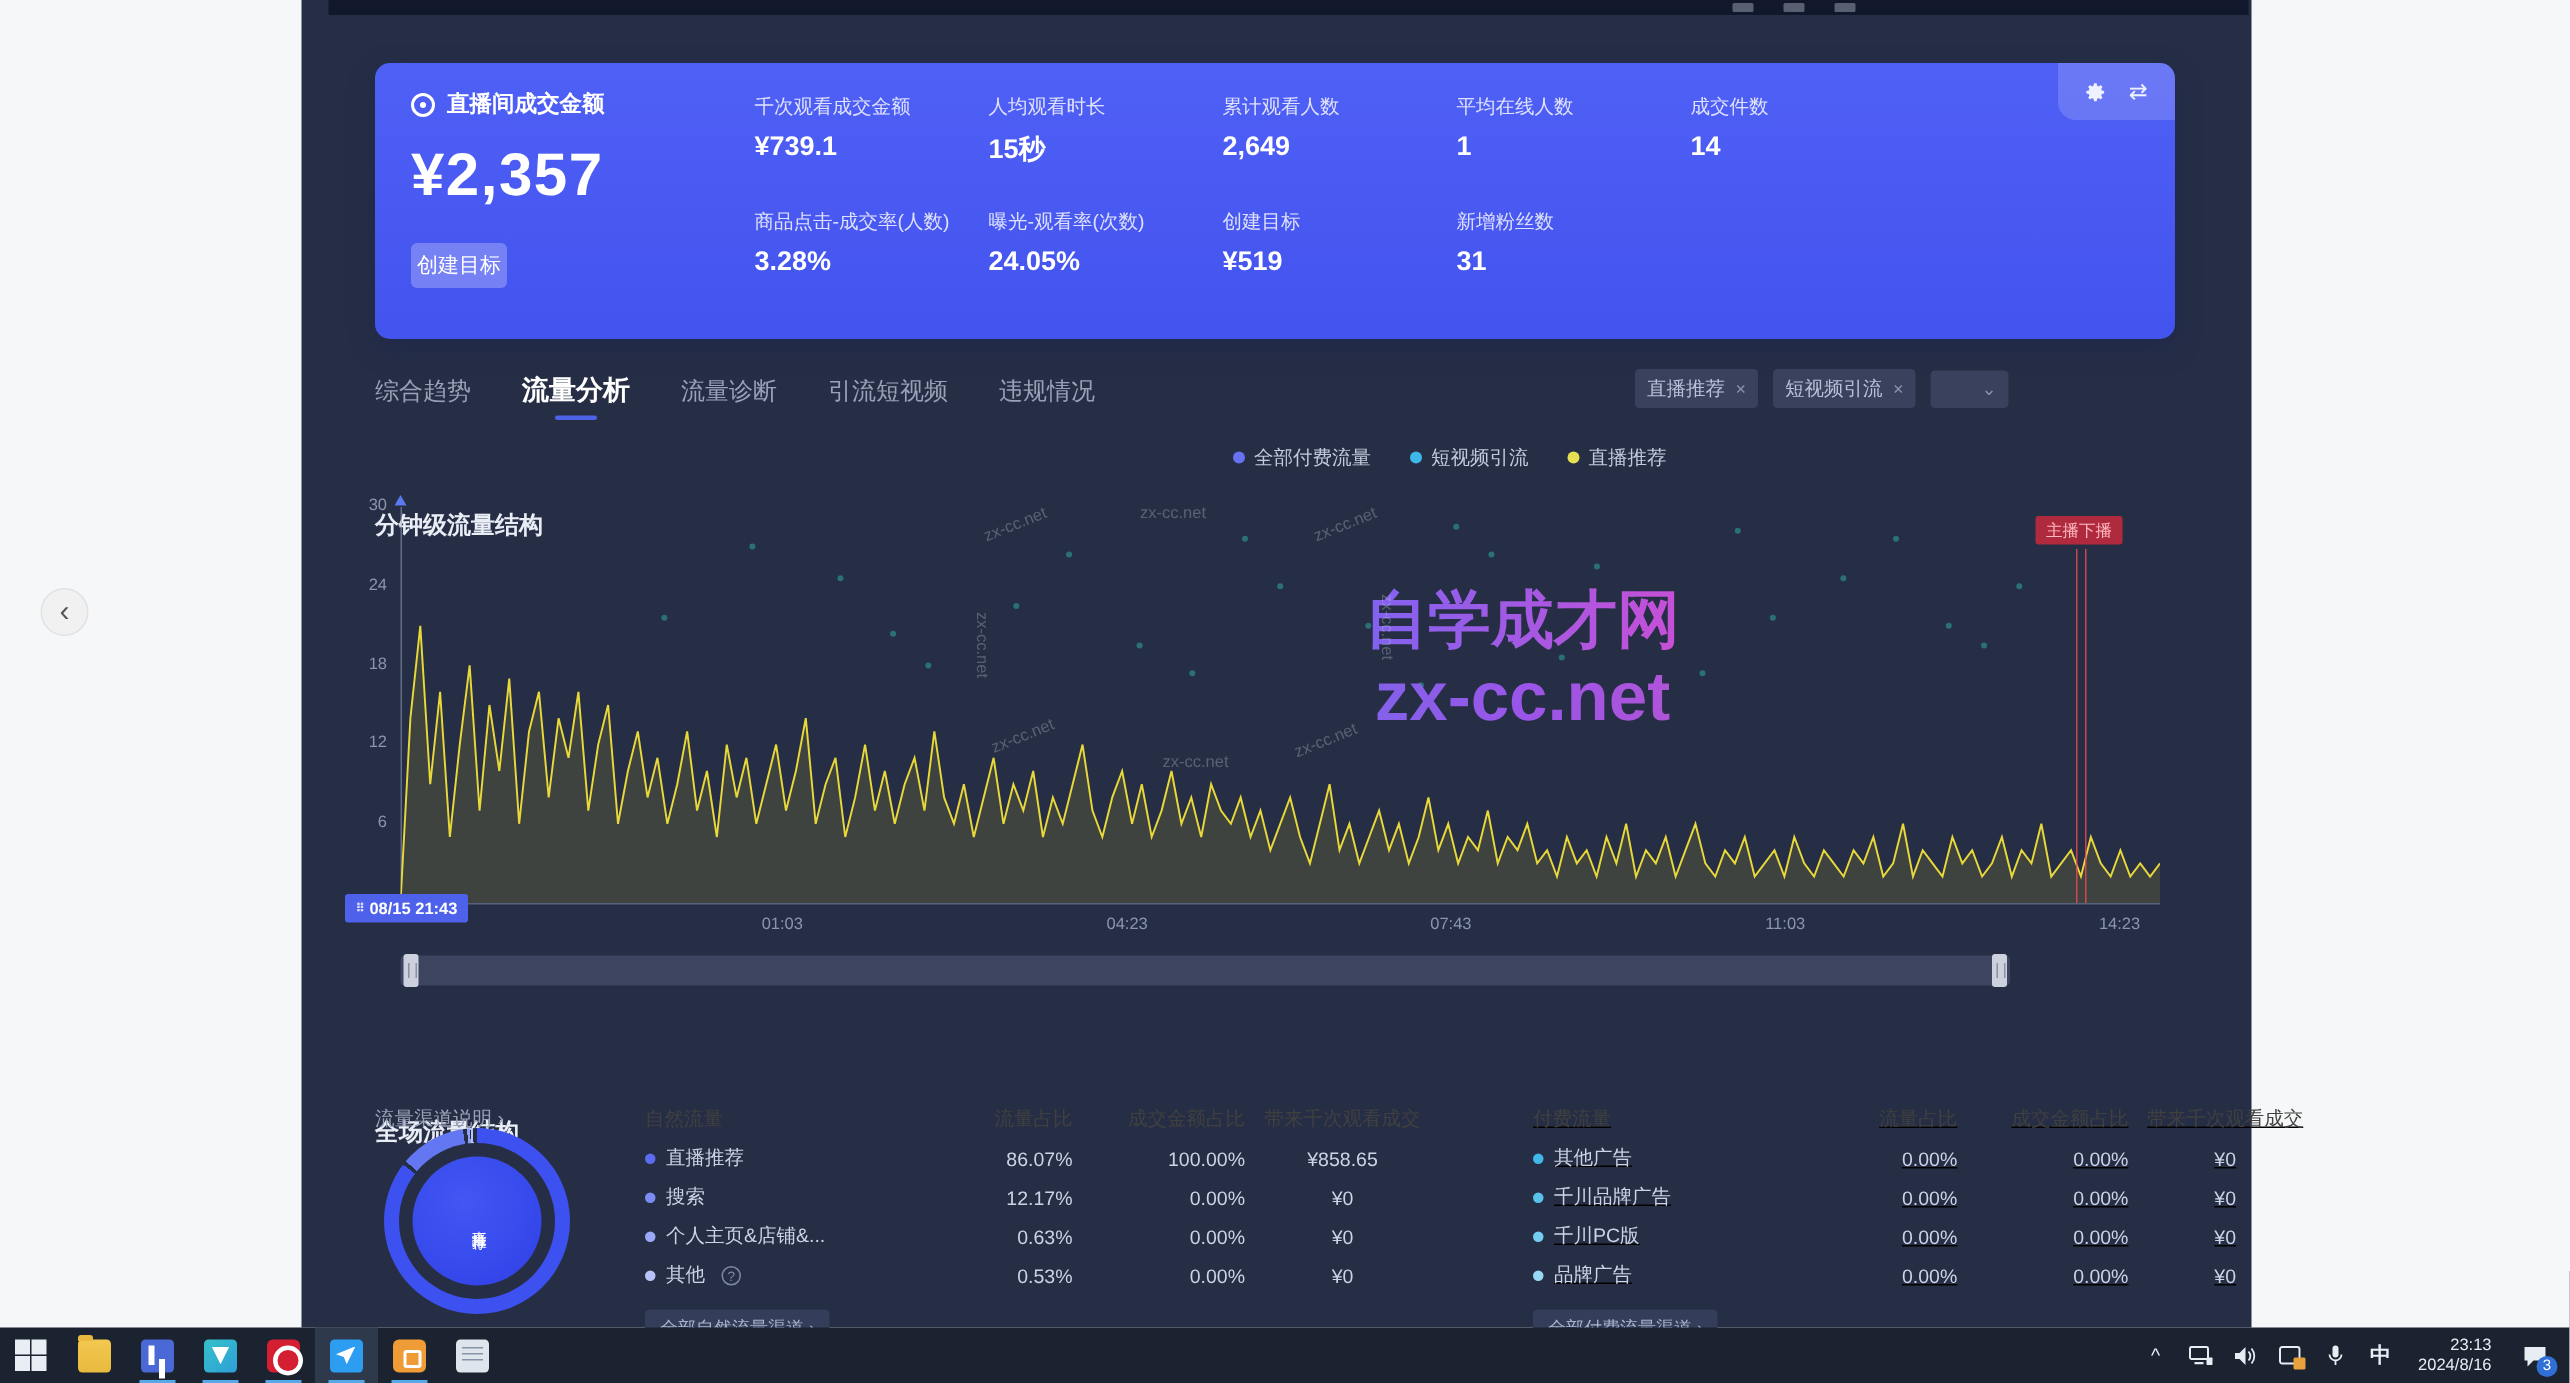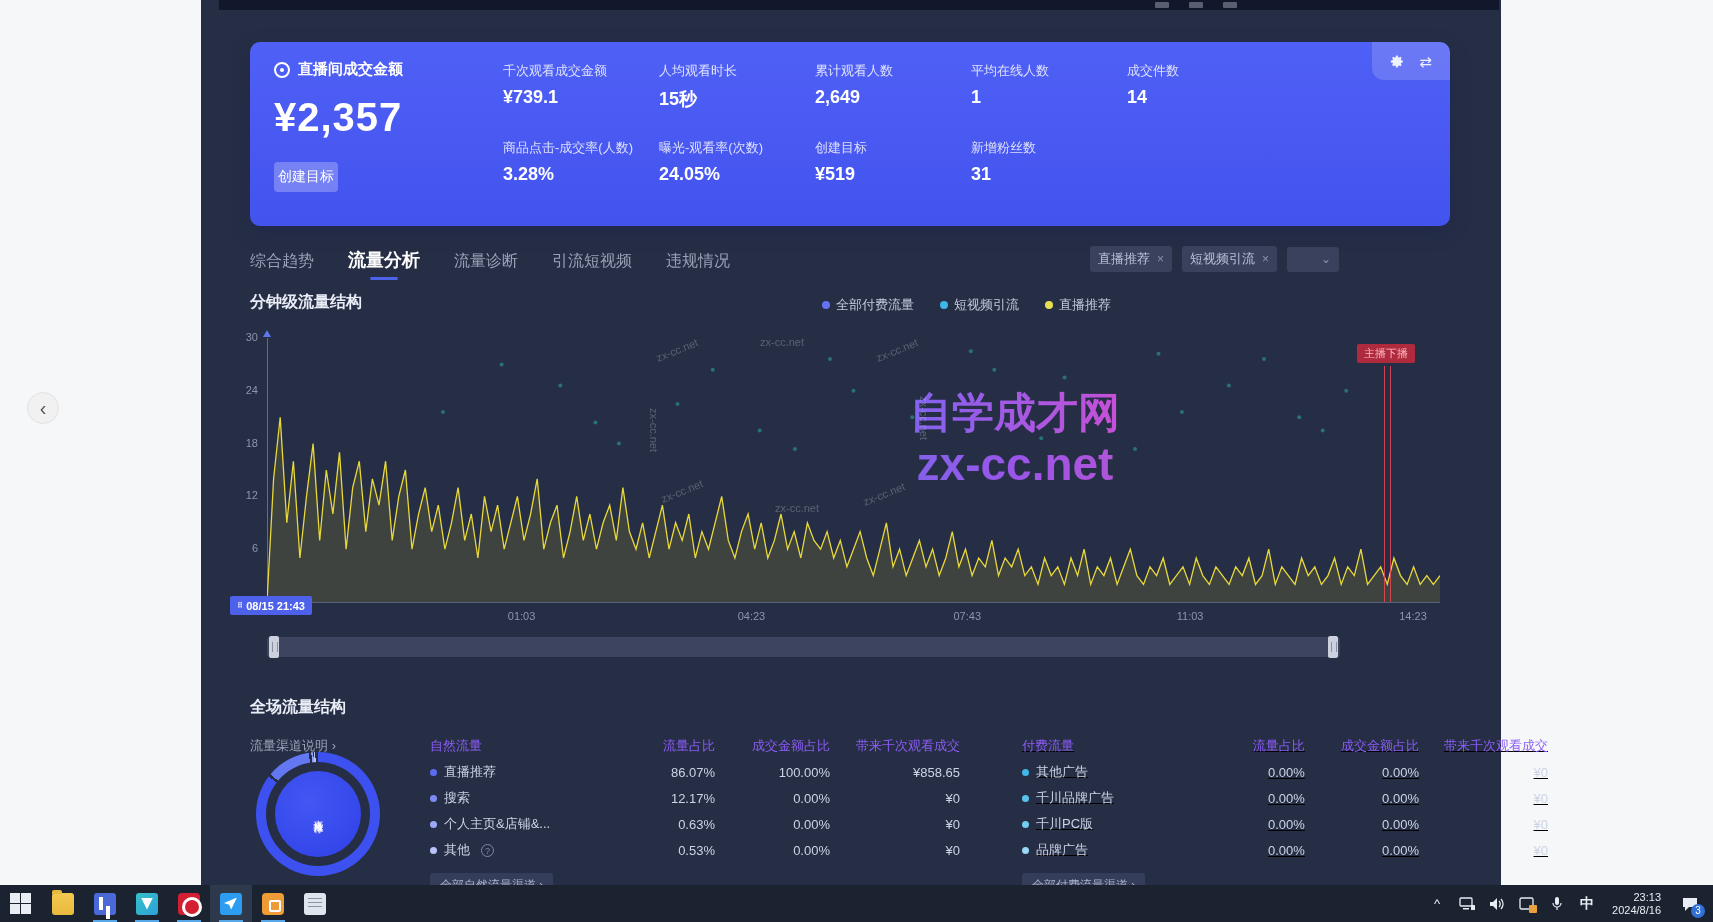--- a/index.html
+++ b/index.html
@@ -47,7 +47,7 @@
     align-items:center; justify-content:flex-end; padding-right:8px; color:#8b93ab; font-size:12px; cursor:pointer; }
 
   
-  .sec-title { position:absolute; color:#e9edf6; font-size:16px; font-weight:bold; }
+  .sec-title { position:absolute; color:#e9edf6; font-size:16px; font-weight:bold;margin-top:48px; }
   .legend { position:absolute; top:296px; left:820px; width:291px; display:flex; gap:26px; justify-content:flex-end; }
   .legend-item { display:flex; align-items:center; gap:6px; font-size:13px; color:#c3cadd; cursor:pointer; }
   .legend-dot { width:8px; height:8px; border-radius:50%; }

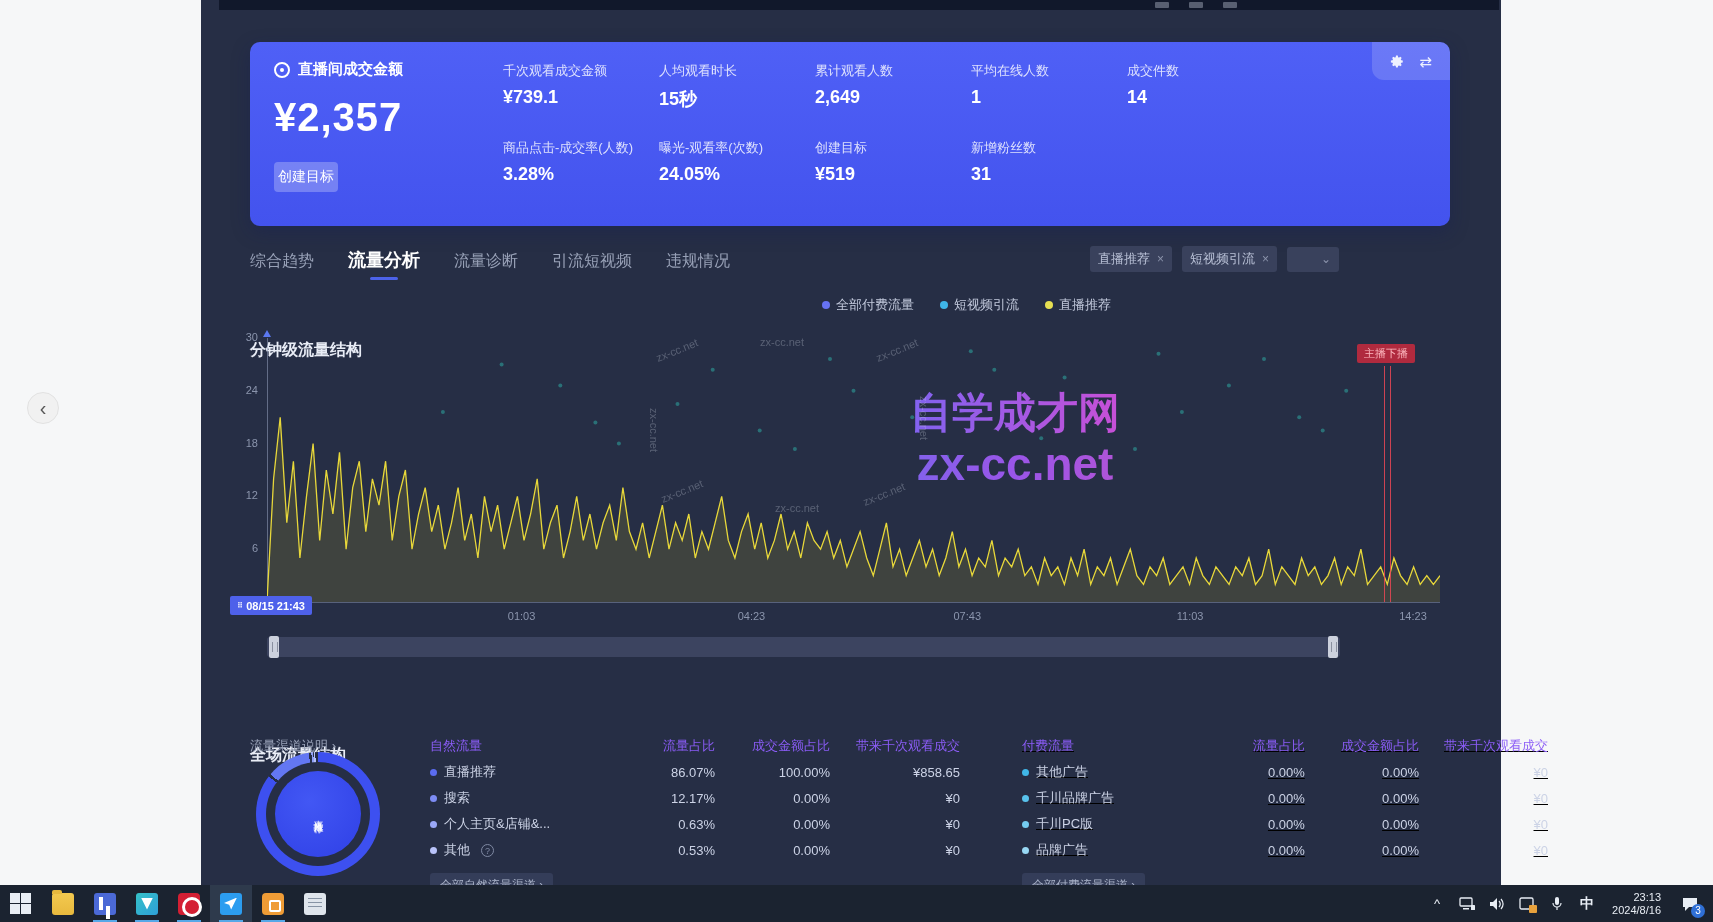--- a/index.html
+++ b/index.html
@@ -92,7 +92,7 @@
 
   .flow-table { position:absolute; top:733px; }
   .ft-head, .ft-row { display:flex; align-items:center; height:26px; }
-  .ft-head { color:#8b5cf6; font-size:13px; }
+  .ft-head { color:#404040; font-size:13px; }
   .ft-row { font-size:13px; color:#ccd3e6; }
   .c-name { width:180px; display:flex; align-items:center; gap:7px; }
   .c-t { width:105px; text-align:right; }

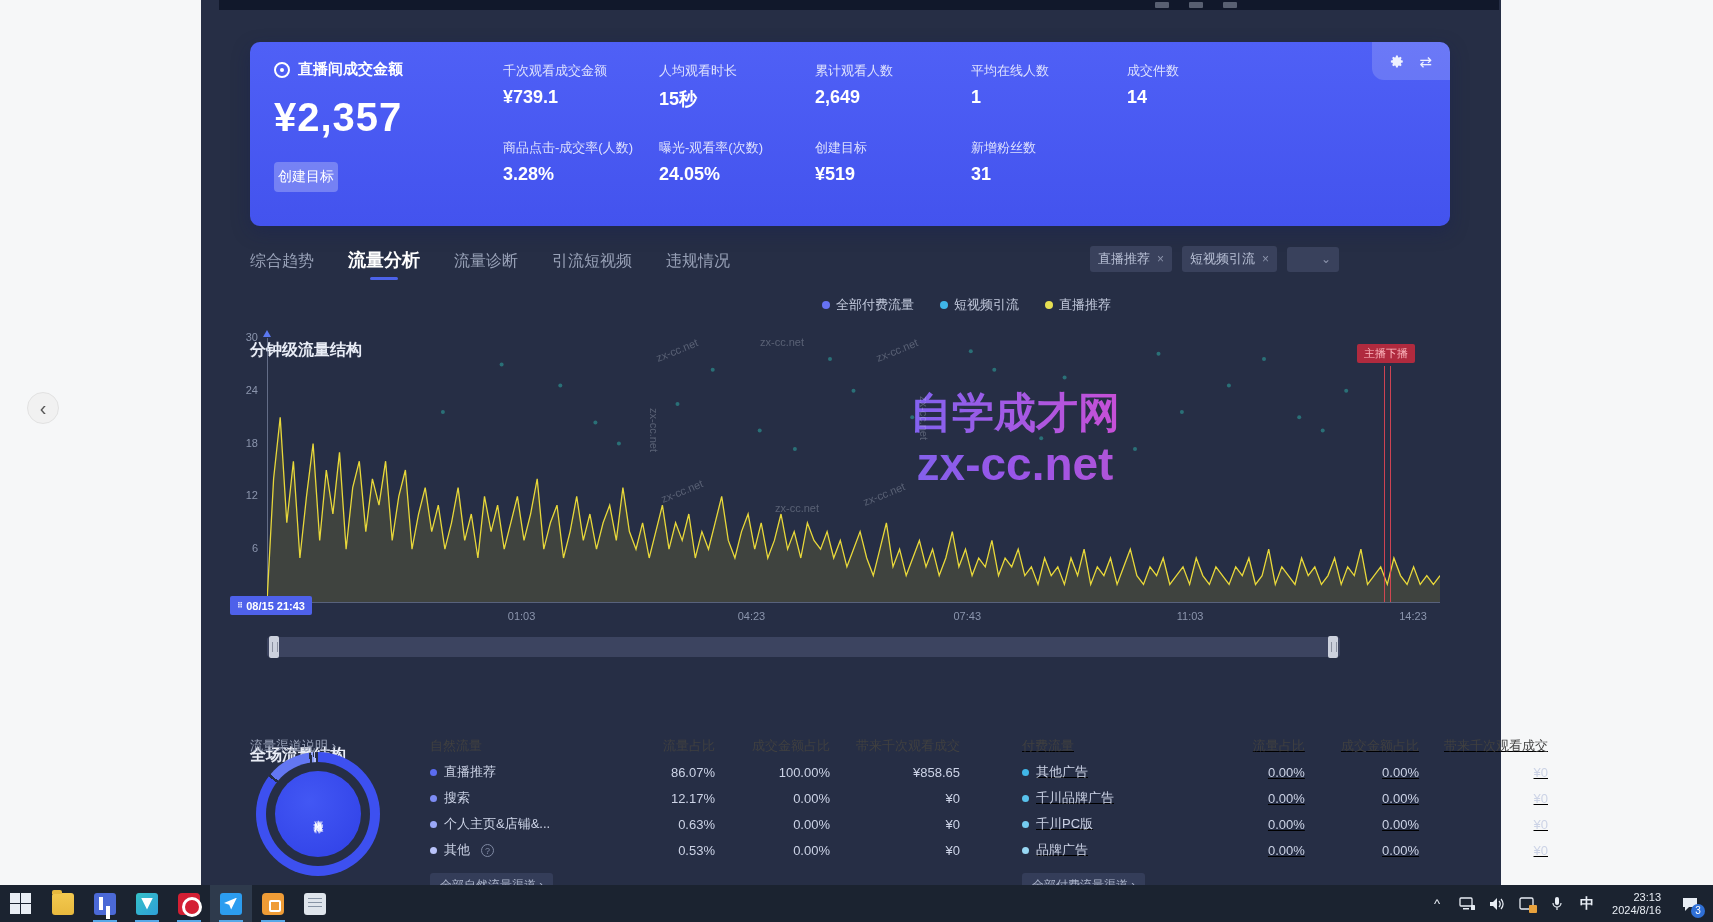--- a/index.html
+++ b/index.html
@@ -97,7 +97,7 @@
   .c-name { width:180px; display:flex; align-items:center; gap:7px; }
   .c-t { width:105px; text-align:right; }
   .c-g { width:115px; text-align:right; }
-  .c-k { width:130px; text-align:right; }
+  .c-k { width:130px; text-align:center; }
   .row-dot { width:7px; height:7px; border-radius:50%; flex:0 0 auto; }
   .info-ic { display:inline-block; width:13px; height:13px; border:1px solid #7f89a3; border-radius:50%;
     color:#7f89a3; font-size:9px; line-height:12px; text-align:center; margin-left:4px; }

